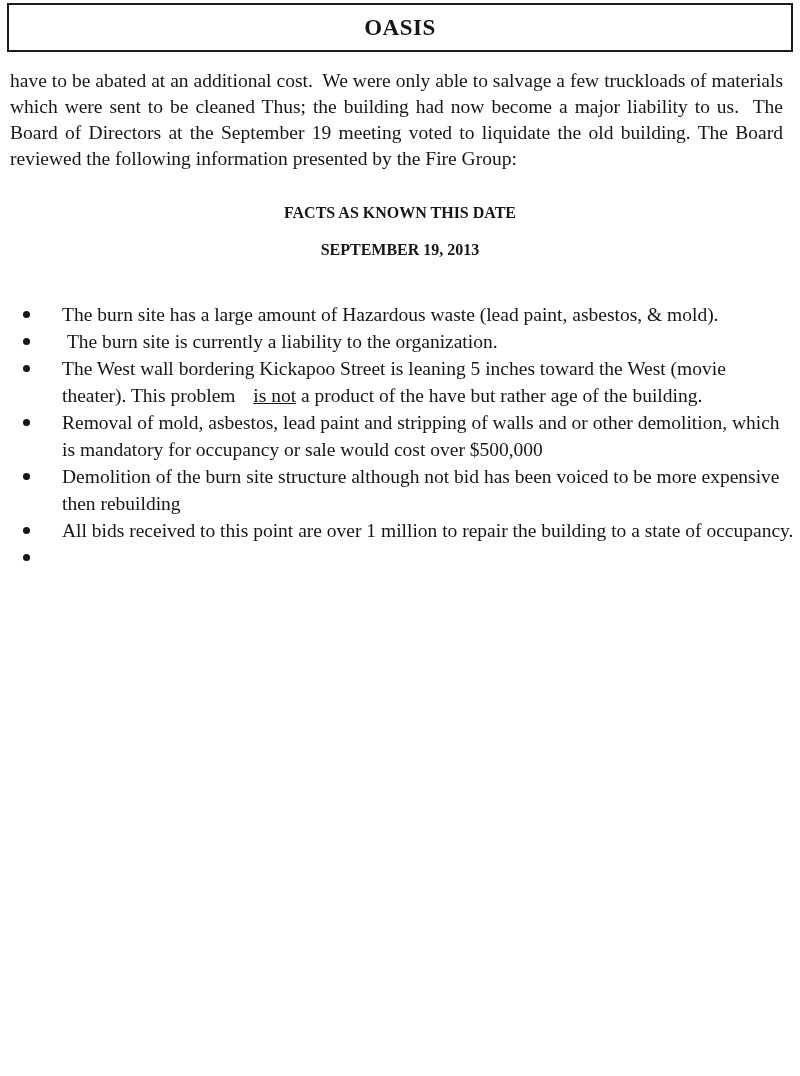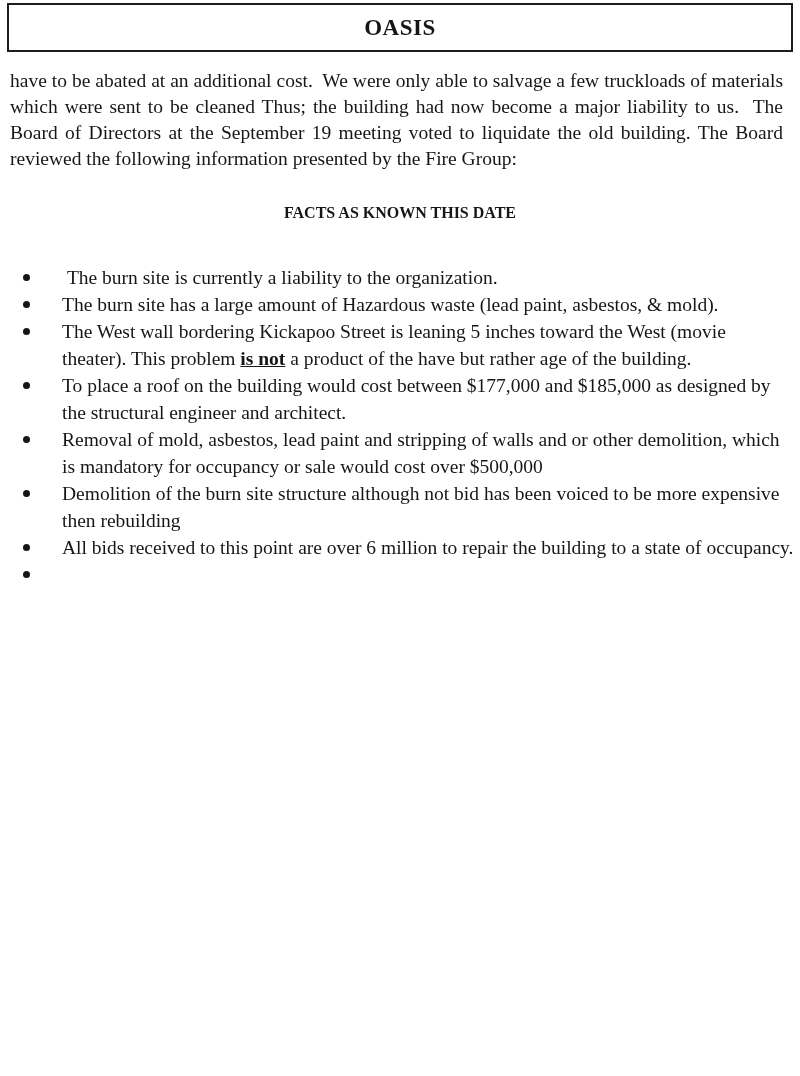--- a/index.html
+++ b/index.html
@@ -92,6 +92,7 @@
   <p class="intro">have to be abated at an additional cost.  We were only able to salvage a few truckloads of materials which were sent to be cleaned Thus; the building had now become a major liability to us.  The Board of Directors at the September 19 meeting voted to liquidate the old building. The Board reviewed the following information presented by the Fire Group:</p>
 
   <h2 class="heading line1">FACTS AS KNOWN THIS DATE</h2>
+  <h2 class="heading line2">SEPTEMBER 19, 2013</h2>
 
   <ul class="facts">
       <li class="fact"><span class="bullet"></span><span class="seg-before"> The burn site is currently a liability to the organization.</span><span class="seg-after"></span></li>

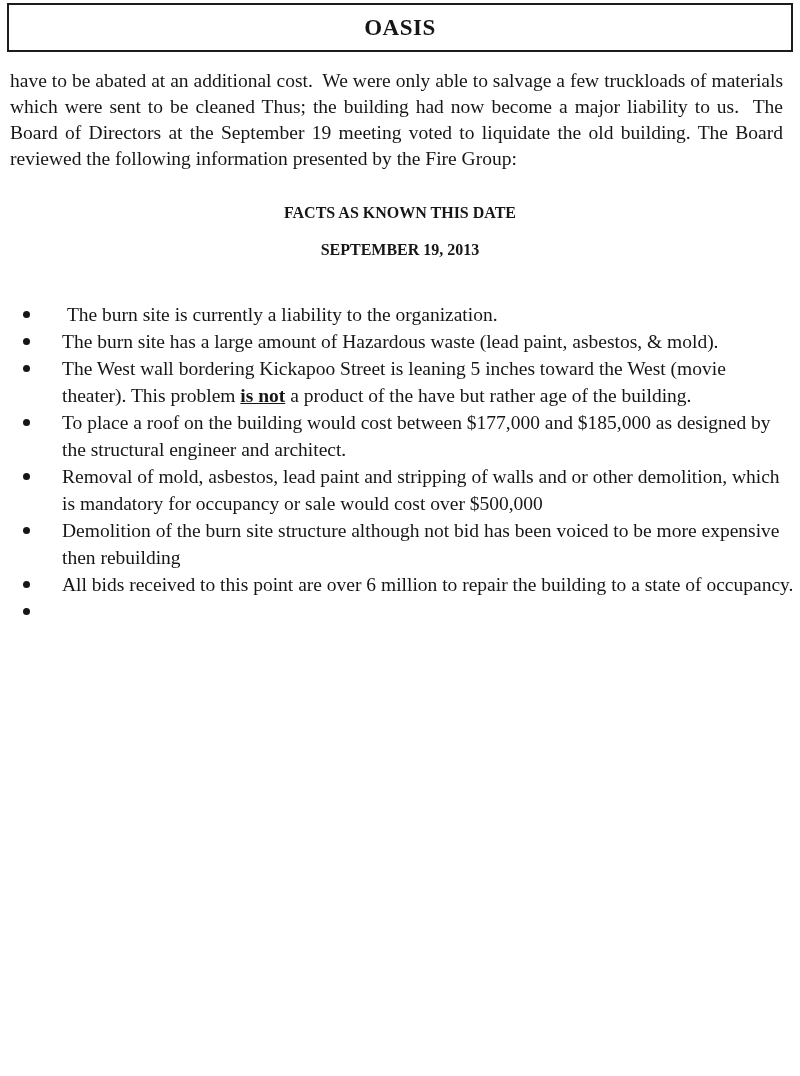--- a/index.html
+++ b/index.html
@@ -95,8 +95,8 @@
   <h2 class="heading line2">SEPTEMBER 19, 2013</h2>
 
   <ul class="facts">
+      <li class="fact"><span class="bullet"></span><span class="seg-before">The burn site has a large amount of Hazardous waste (lead paint, asbestos, &amp; mold).</span><span class="seg-after"></span></li>
       <li class="fact"><span class="bullet"></span><span class="seg-before"> The burn site is currently a liability to the organization.</span><span class="seg-after"></span></li>
-      <li class="fact"><span class="bullet"></span><span class="seg-before">The burn site has a large amount of Hazardous waste (lead paint, asbestos, &amp; mold).</span><span class="seg-after"></span></li>
       <li class="fact"><span class="bullet"></span><span class="seg-before">The West wall bordering Kickapoo Street is leaning 5 inches toward the West (movie theater). This problem </span><span class="em seg-emphasis">is not</span><span class="seg-after"> a product of the have but rather age of the building.</span></li>
       <li class="fact"><span class="bullet"></span><span class="seg-before">To place a roof on the building would cost between $177,000 and $185,000 as designed by the structural engineer and architect.</span><span class="seg-after"></span></li>
       <li class="fact"><span class="bullet"></span><span class="seg-before">Removal of mold, asbestos, lead paint and stripping of walls and or other demolition, which is mandatory for occupancy or sale would cost over $500,000</span><span class="seg-after"></span></li>

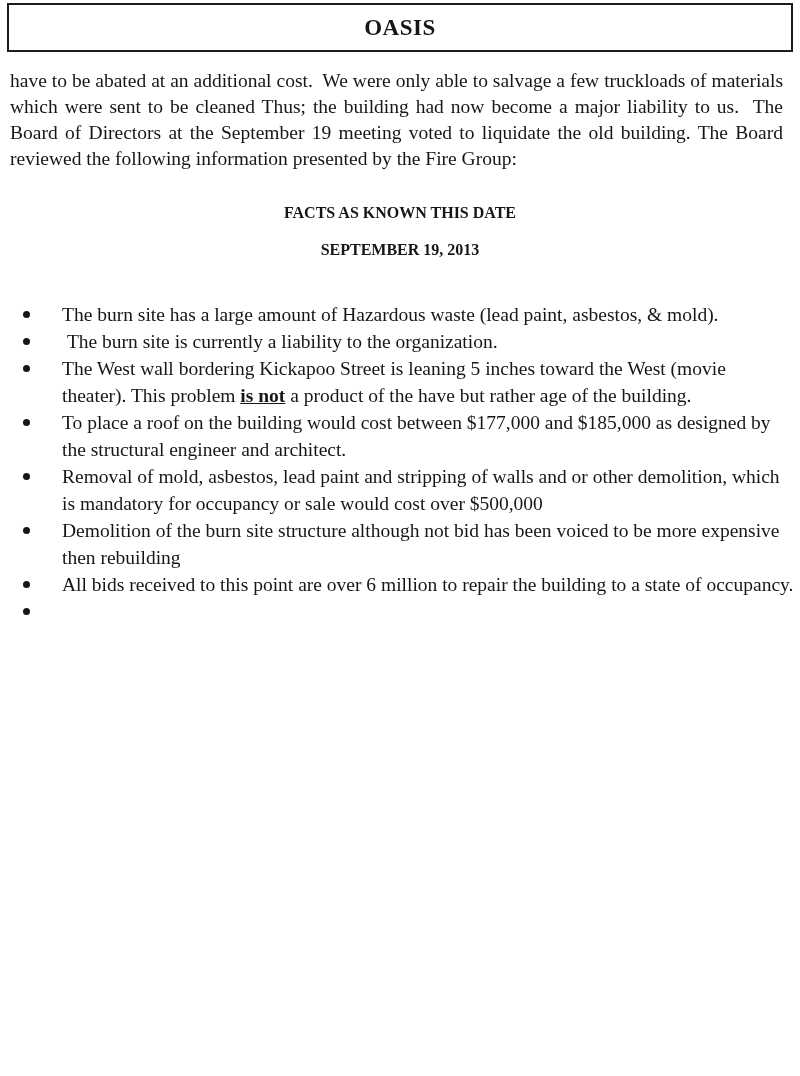--- a/index.html
+++ b/index.html
@@ -68,8 +68,9 @@
     background: #161616;
   }
   .em {
-    font-weight: bold;
+    font-weight: normal;
     text-decoration: underline;
+    margin-left: 13px;
   }
   .footer {
     position: absolute;

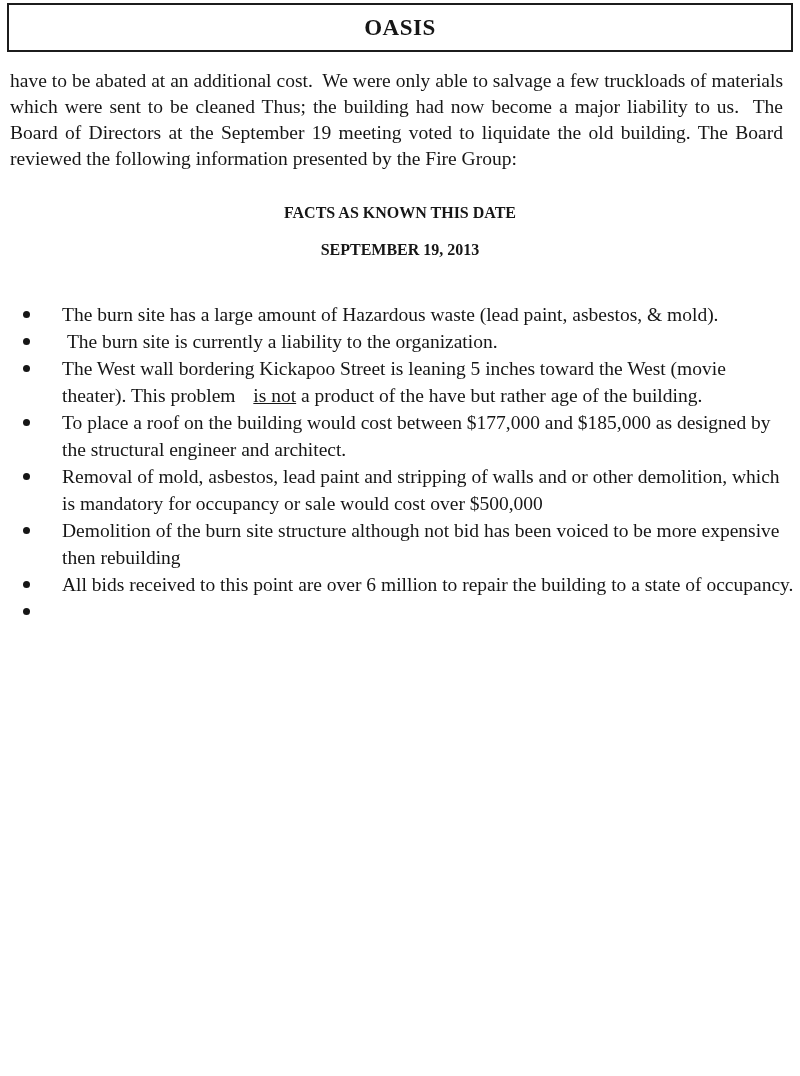--- a/index.html
+++ b/index.html
@@ -99,7 +99,6 @@
       <li class="fact"><span class="bullet"></span><span class="seg-before">The burn site has a large amount of Hazardous waste (lead paint, asbestos, &amp; mold).</span><span class="seg-after"></span></li>
       <li class="fact"><span class="bullet"></span><span class="seg-before"> The burn site is currently a liability to the organization.</span><span class="seg-after"></span></li>
       <li class="fact"><span class="bullet"></span><span class="seg-before">The West wall bordering Kickapoo Street is leaning 5 inches toward the West (movie theater). This problem </span><span class="em seg-emphasis">is not</span><span class="seg-after"> a product of the have but rather age of the building.</span></li>
-      <li class="fact"><span class="bullet"></span><span class="seg-before">To place a roof on the building would cost between $177,000 and $185,000 as designed by the structural engineer and architect.</span><span class="seg-after"></span></li>
       <li class="fact"><span class="bullet"></span><span class="seg-before">Removal of mold, asbestos, lead paint and stripping of walls and or other demolition, which is mandatory for occupancy or sale would cost over $500,000</span><span class="seg-after"></span></li>
       <li class="fact"><span class="bullet"></span><span class="seg-before">Demolition of the burn site structure although not bid has been voiced to be more expensive then rebuilding</span><span class="seg-after"></span></li>
       <li class="fact"><span class="bullet"></span><span class="seg-before">All bids received to this point are over 6 million to repair the building to a state of occupancy.</span><span class="seg-after"></span></li>

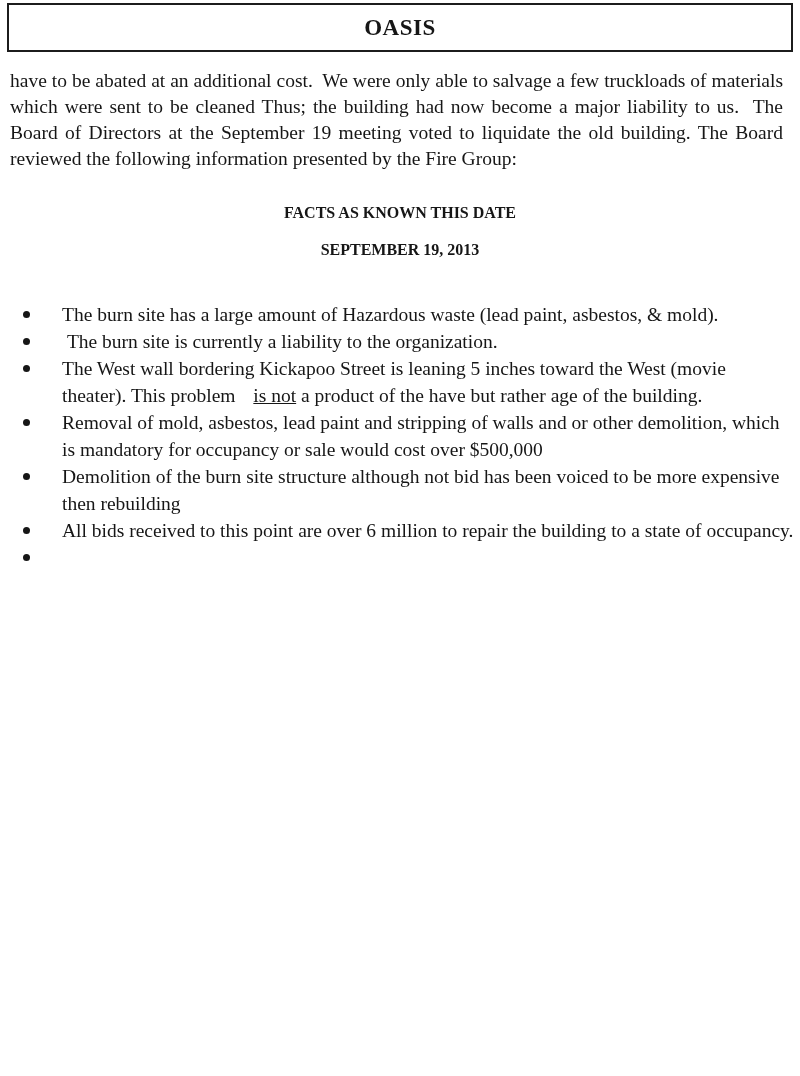--- a/index.html
+++ b/index.html
@@ -101,7 +101,7 @@
       <li class="fact"><span class="bullet"></span><span class="seg-before">The West wall bordering Kickapoo Street is leaning 5 inches toward the West (movie theater). This problem </span><span class="em seg-emphasis">is not</span><span class="seg-after"> a product of the have but rather age of the building.</span></li>
       <li class="fact"><span class="bullet"></span><span class="seg-before">Removal of mold, asbestos, lead paint and stripping of walls and or other demolition, which is mandatory for occupancy or sale would cost over $500,000</span><span class="seg-after"></span></li>
       <li class="fact"><span class="bullet"></span><span class="seg-before">Demolition of the burn site structure although not bid has been voiced to be more expensive then rebuilding</span><span class="seg-after"></span></li>
-      <li class="fact"><span class="bullet"></span><span class="seg-before">All bids received to this point are over 6 million to repair the building to a state of occupancy.</span><span class="seg-after"></span></li>
+      <li class="fact"><span class="bullet"></span><span class="seg-before">All bids received to this point are over 1 million to repair the building to a state of occupancy.</span><span class="seg-after"></span></li>
       <li class="fact"><span class="bullet"></span><span class="seg-after"></span></li>
     </ul>
 

